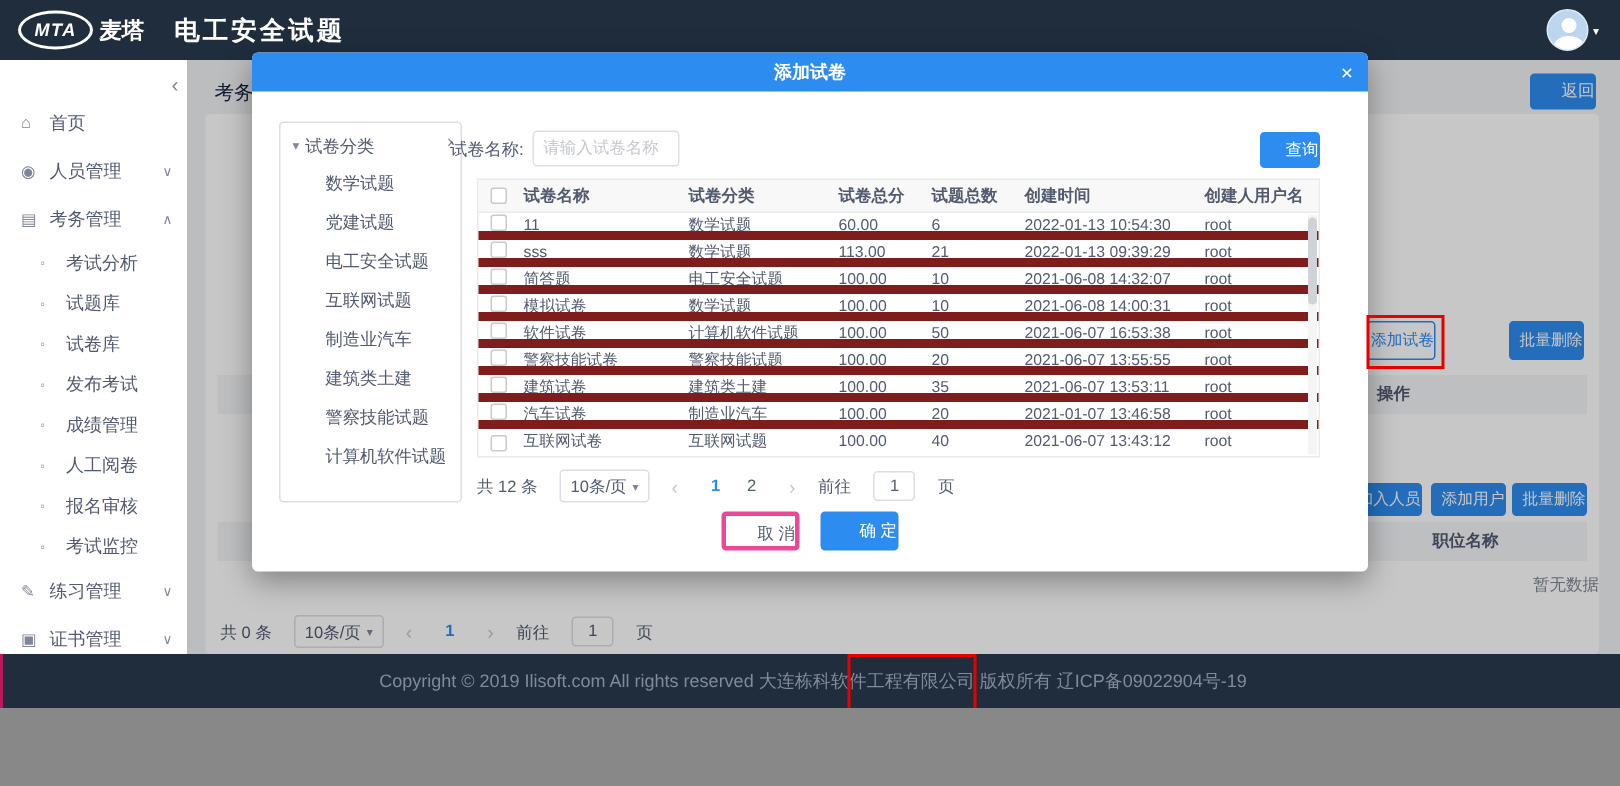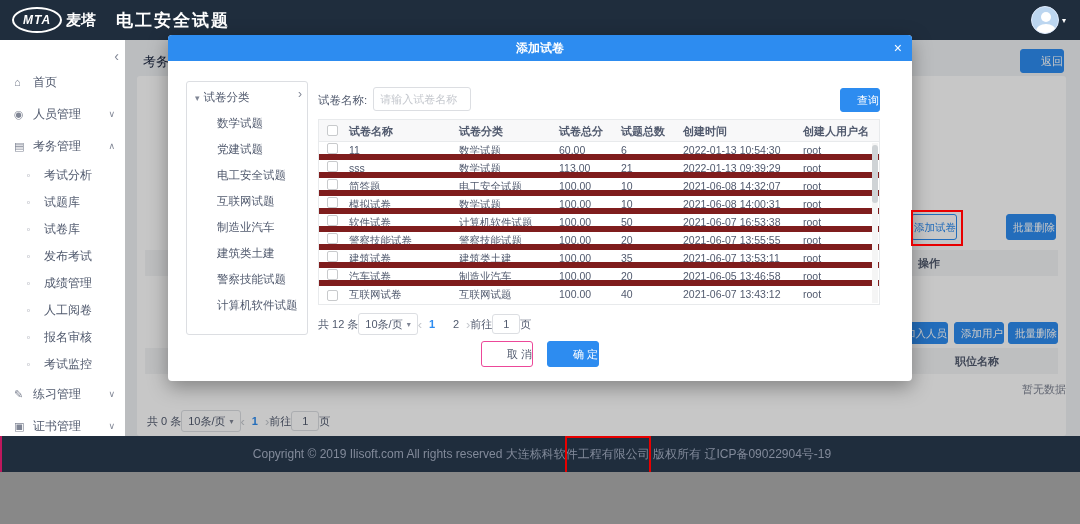--- a/index.html
+++ b/index.html
@@ -69,7 +69,7 @@
   .tree-arrow{font-size:9px;color:#808695;margin-right:4px}
   .tree-handle{position:absolute;right:5px;top:5px;color:#808695;font-size:12px;cursor:pointer}
   .tree-item{padding-left:30px;line-height:26px;cursor:pointer;white-space:nowrap}
-  .search-row{position:absolute;left:150px;top:52px;right:32px;height:26px}
+  .search-row{position:absolute;left:132px;top:52px;right:32px;height:26px}
   .search-label{font-size:11.5px;color:#515a6e;line-height:26px;float:left}
   .search-input{float:left;margin-left:6px;width:98px;height:24px;border:1px solid #dcdee2;border-radius:3px;font-size:11px;padding:0 6px;color:#515a6e}
   .search-input::placeholder{color:#c5c8ce}

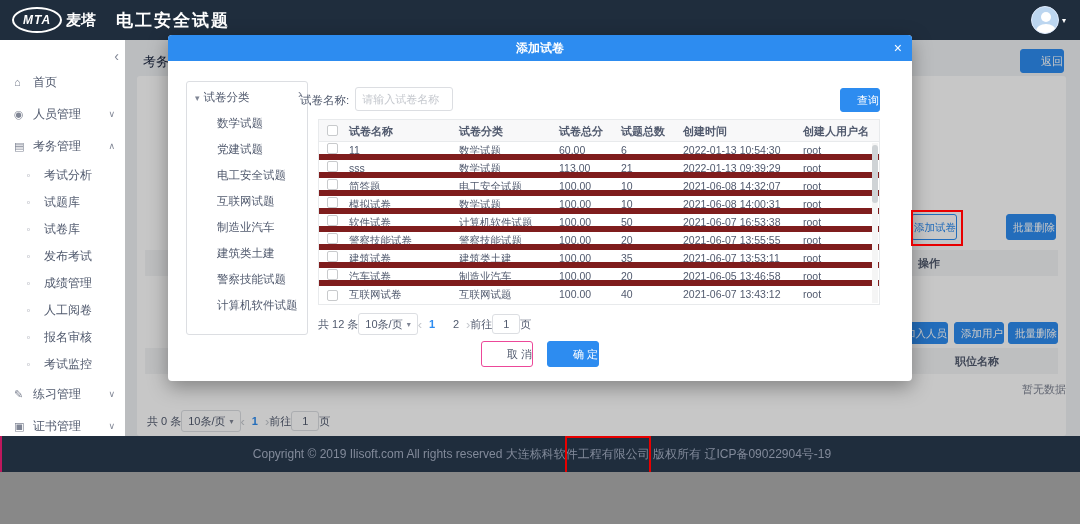--- a/index.html
+++ b/index.html
@@ -354,7 +354,7 @@
             <span class="td c2">制造业汽车</span>
             <span class="td c3">100.00</span>
             <span class="td c4">20</span>
-            <span class="td c5">2021-06-05 13:46:58</span>
+            <span class="td c5">2021-01-07 13:46:58</span>
             <span class="td c6">root</span>
           </div>
           <div class="trow">

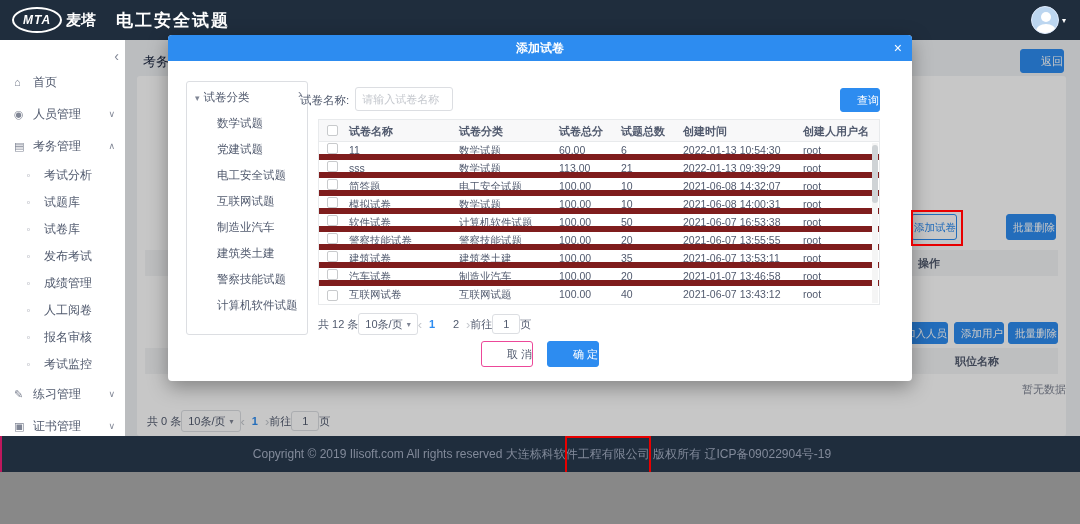--- a/index.html
+++ b/index.html
@@ -48,7 +48,7 @@
   .adduser-btn{position:absolute;top:246px;right:62px;width:50px;height:22px;line-height:20px;font-size:10.5px}
   .batch-del-2{position:absolute;top:246px;right:8px;width:50px;height:22px;line-height:20px;font-size:10.5px}
   .empty-text{position:absolute;top:306px;left:0;right:0;text-align:right;font-size:11px;color:#808695}
-  .pager{display:flex;align-items:center;gap:0;font-size:11px;color:#515a6e}
+  .pager{display:flex;align-items:center;gap:15px;font-size:11px;color:#515a6e}
   .card-pager{position:absolute;left:10px;top:334px}
   .sel{border:1px solid #dcdee2;border-radius:3px;height:22px;padding:0 6px;background:#fff;display:flex;align-items:center;gap:4px;cursor:pointer}
   .sel .caret{font-size:8px;color:#808695}

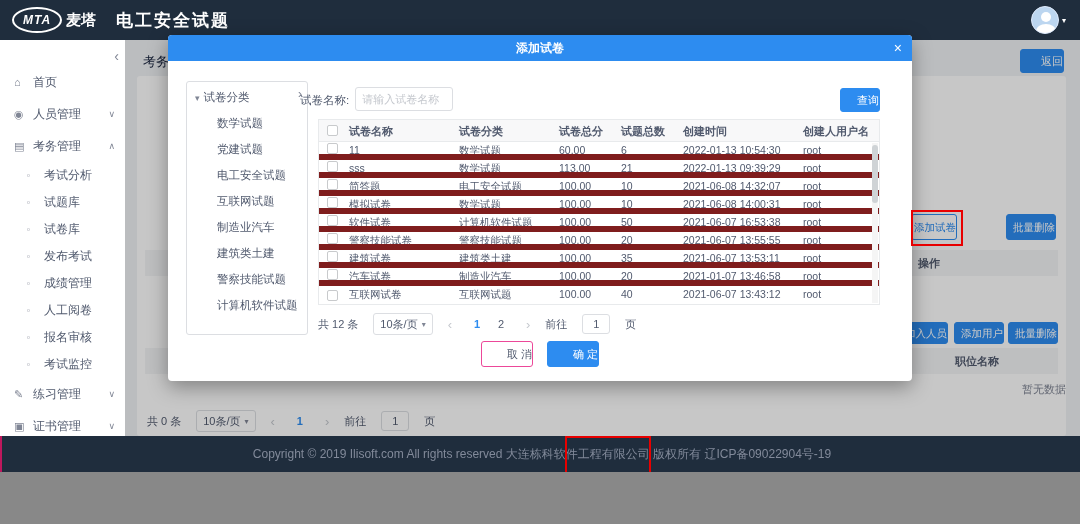--- a/index.html
+++ b/index.html
@@ -34,7 +34,7 @@
   .btn{display:inline-block;font-size:11px;border-radius:3px;text-align:right;cursor:pointer;white-space:nowrap}
   .btn-primary{background:#2d8cf0;color:#fff;border:1px solid #2d8cf0}
   .btn-ghost{background:#fff;color:#2d8cf0;border:1px solid #2d8cf0}
-  .btn-default{background:#fff;color:#515a6e;border:1px solid #ec4899}
+  .btn-default{background:#fff;color:#515a6e;border:3px solid #ec4899}
   .return-btn{position:absolute;right:16px;top:9px;width:44px;height:24px;line-height:22px}
   .card{position:absolute;left:12px;top:36px;right:14px;height:360px;background:#fff;border-radius:3px}
   .add-paper-btn{position:absolute;top:138px;right:109px;width:46px;height:26px;line-height:24px;font-size:10.5px}

